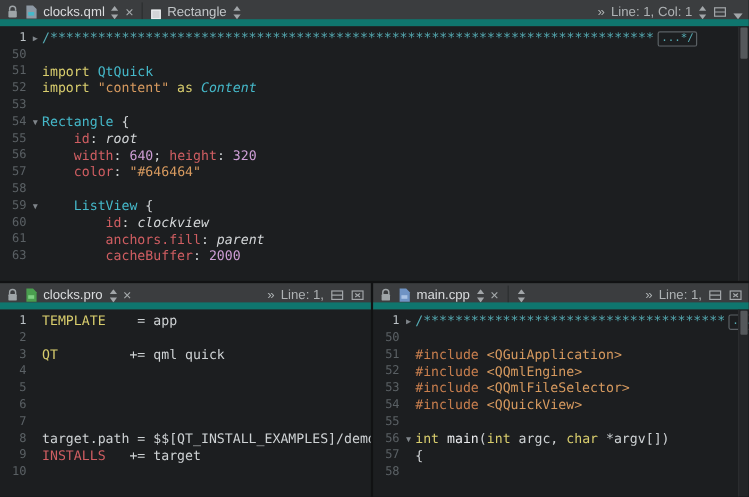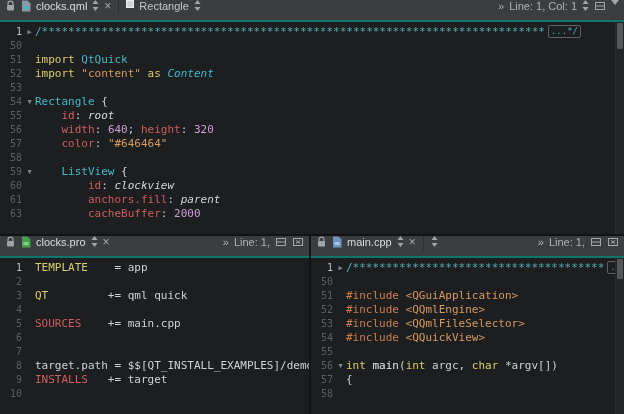--- a/index.html
+++ b/index.html
@@ -11,7 +11,7 @@
   .bottom-row{flex:1;display:flex;min-height:0}
   .pane-bl{width:311px;border-right:2px solid #111213}
   .pane-br{flex:1}
-  .toolbar{height:22px;flex:none;background:#3b3d3f;display:flex;align-items:flex-start;padding:0 5px;gap:5px;font-size:11px;color:#c2c6c8;border-bottom:2px solid #0f766e;overflow:hidden;white-space:nowrap}
+  .toolbar{height:22px;flex:none;background:#3b3d3f;display:flex;align-items:flex-end;padding:0 5px;gap:5px;font-size:11px;color:#c2c6c8;border-bottom:6px solid #0f766e;overflow:hidden;white-space:nowrap}
   .tb-label{white-space:nowrap}
   .tb-label.doc{color:#dadcde}
   .tb-label.dim{color:#aeb2b4}

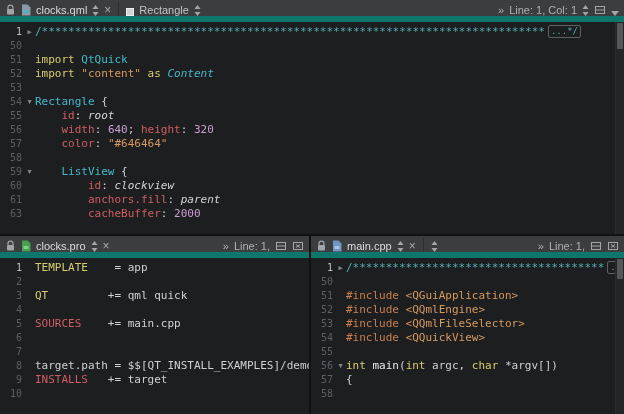--- a/index.html
+++ b/index.html
@@ -171,7 +171,7 @@
             <div class="line"><span class="ln">2</span><span class="fold"></span><span class="lt"></span></div>
             <div class="line"><span class="ln">3</span><span class="fold"></span><span class="lt"><span class="c-kw">QT</span><span class="c-txt">         += qml quick</span></span></div>
             <div class="line"><span class="ln">4</span><span class="fold"></span><span class="lt"></span></div>
-            <div class="line"><span class="ln">5</span><span class="fold"></span><span class="lt"><span class="c-prop">SOURCES</span><span class="c-txt">    += main.cpp</span></span></div>
+            <div class="line"><span class="ln">5</span><span class="fold"></span></div>
             <div class="line"><span class="ln">6</span><span class="fold"></span></div>
             <div class="line"><span class="ln">7</span><span class="fold"></span><span class="lt"></span></div>
             <div class="line"><span class="ln">8</span><span class="fold"></span><span class="lt"><span class="c-txt">target.path = $$[QT_INSTALL_EXAMPLES]/demo</span></span></div>

